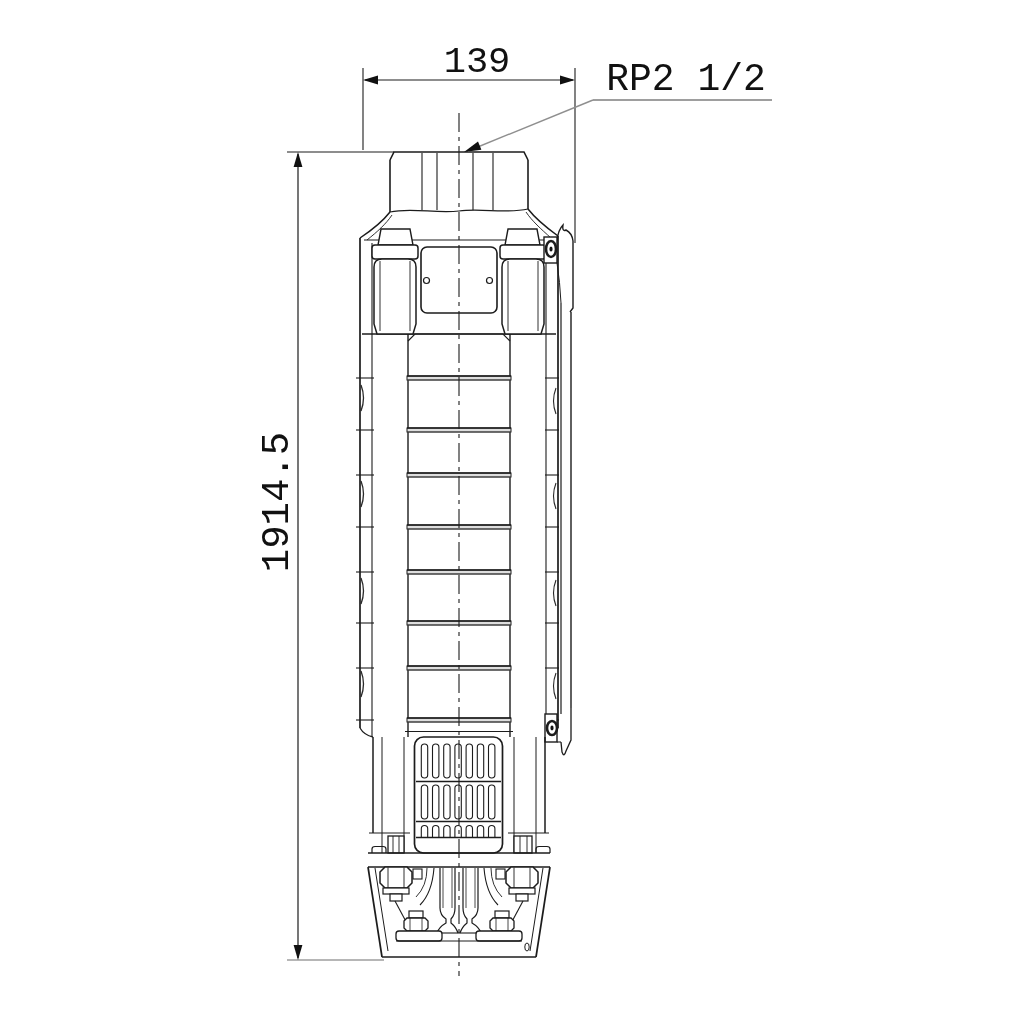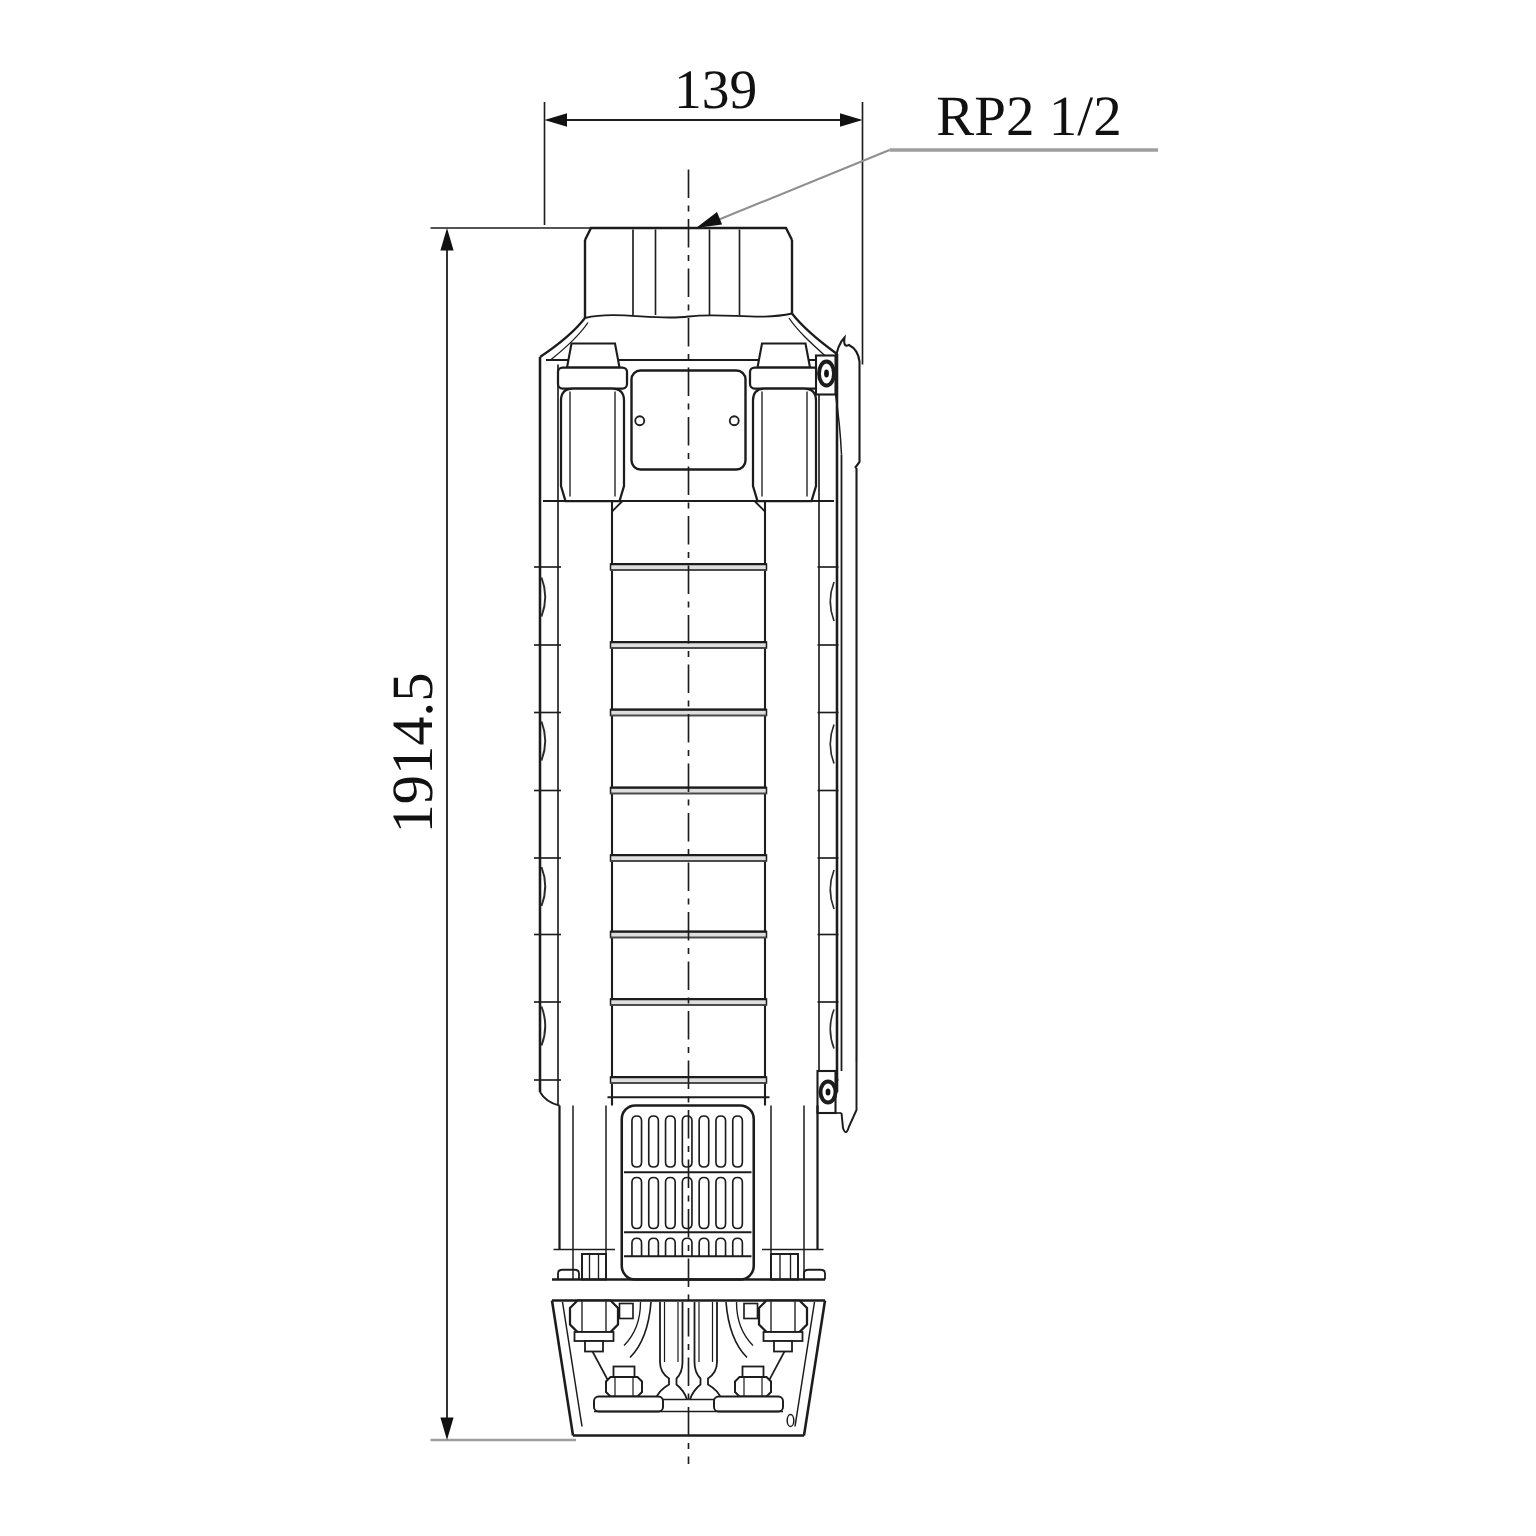--- a/index.html
+++ b/index.html
@@ -4,7 +4,7 @@
 <style>
   html,body{margin:0;padding:0;background:#fff;}
   .stage{position:relative;width:1024px;height:1024px;background:#fff;overflow:hidden;
-         font-family:Liberation Serif, serif;}
+         font-family:Liberation Mono, monospace;}
   svg{display:block;}
   text{fill:#111;}
   .dimtext{font-size:37px;}

